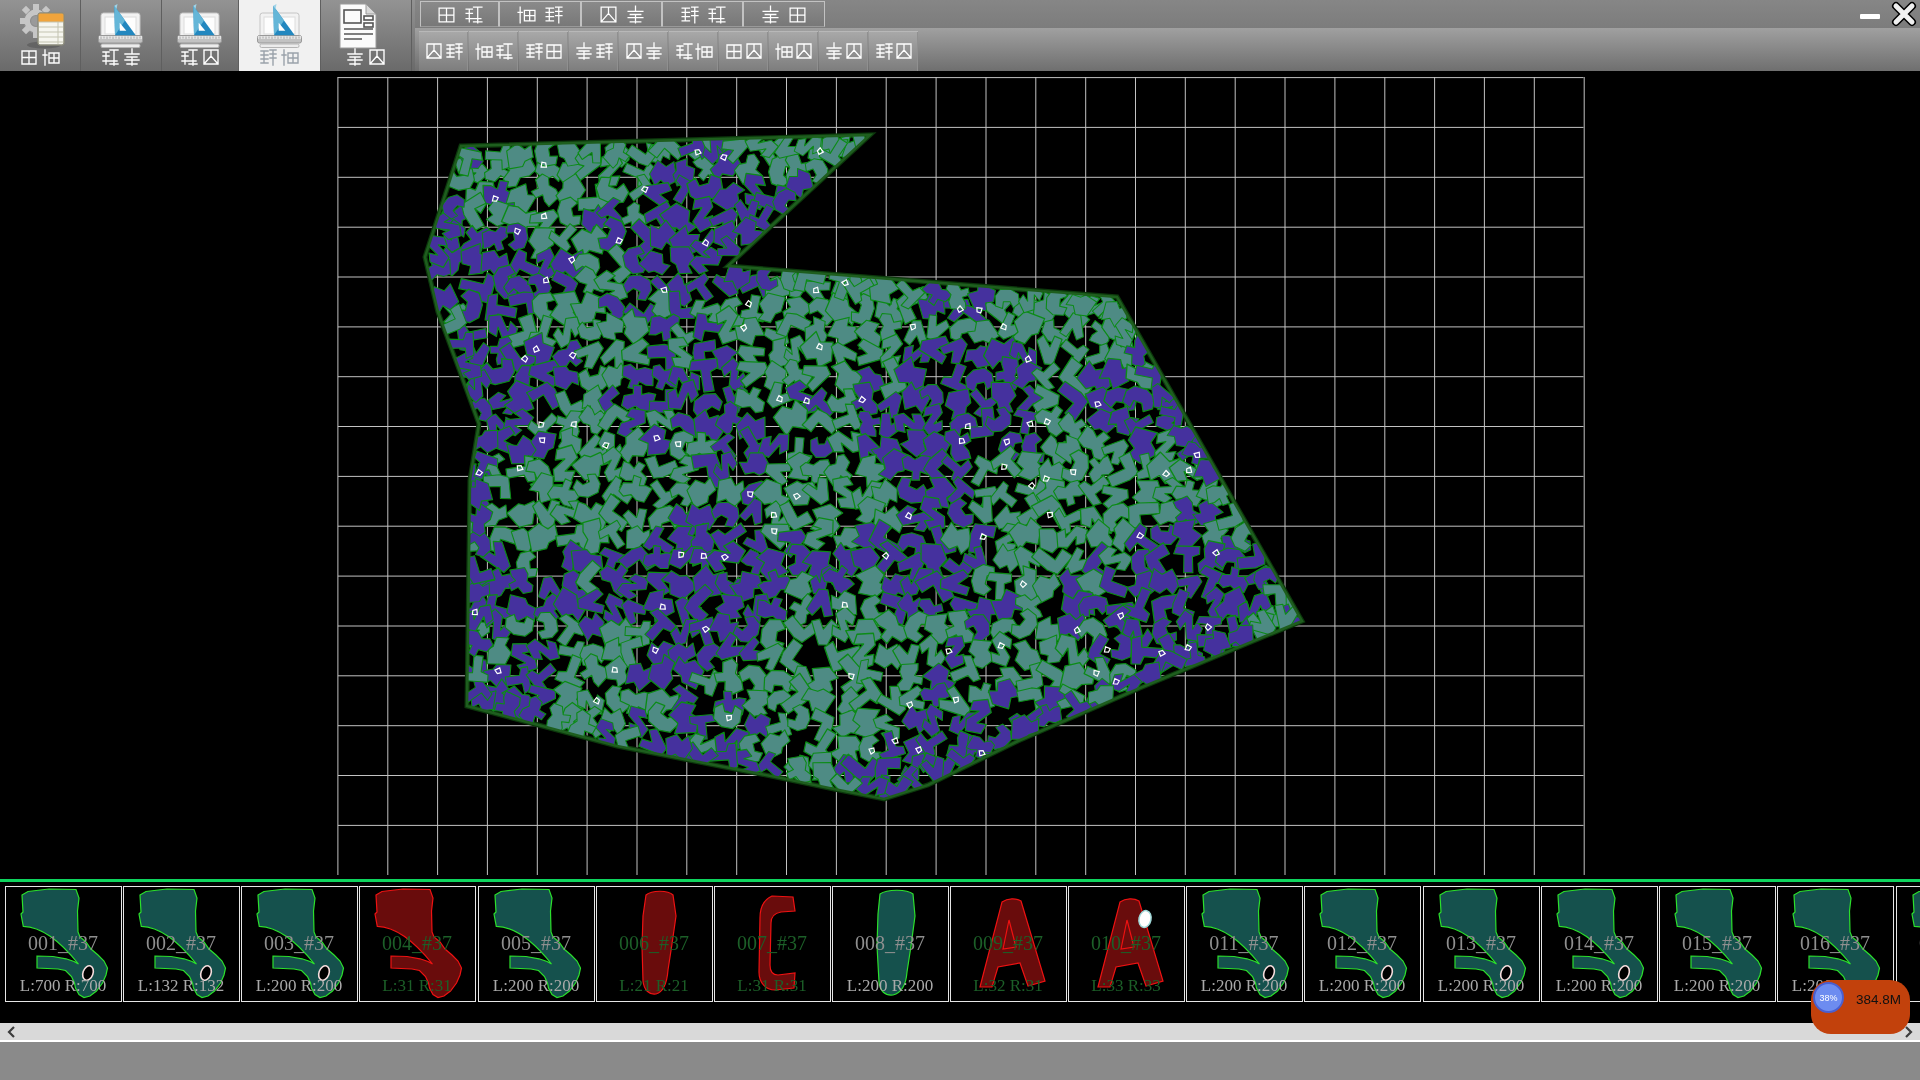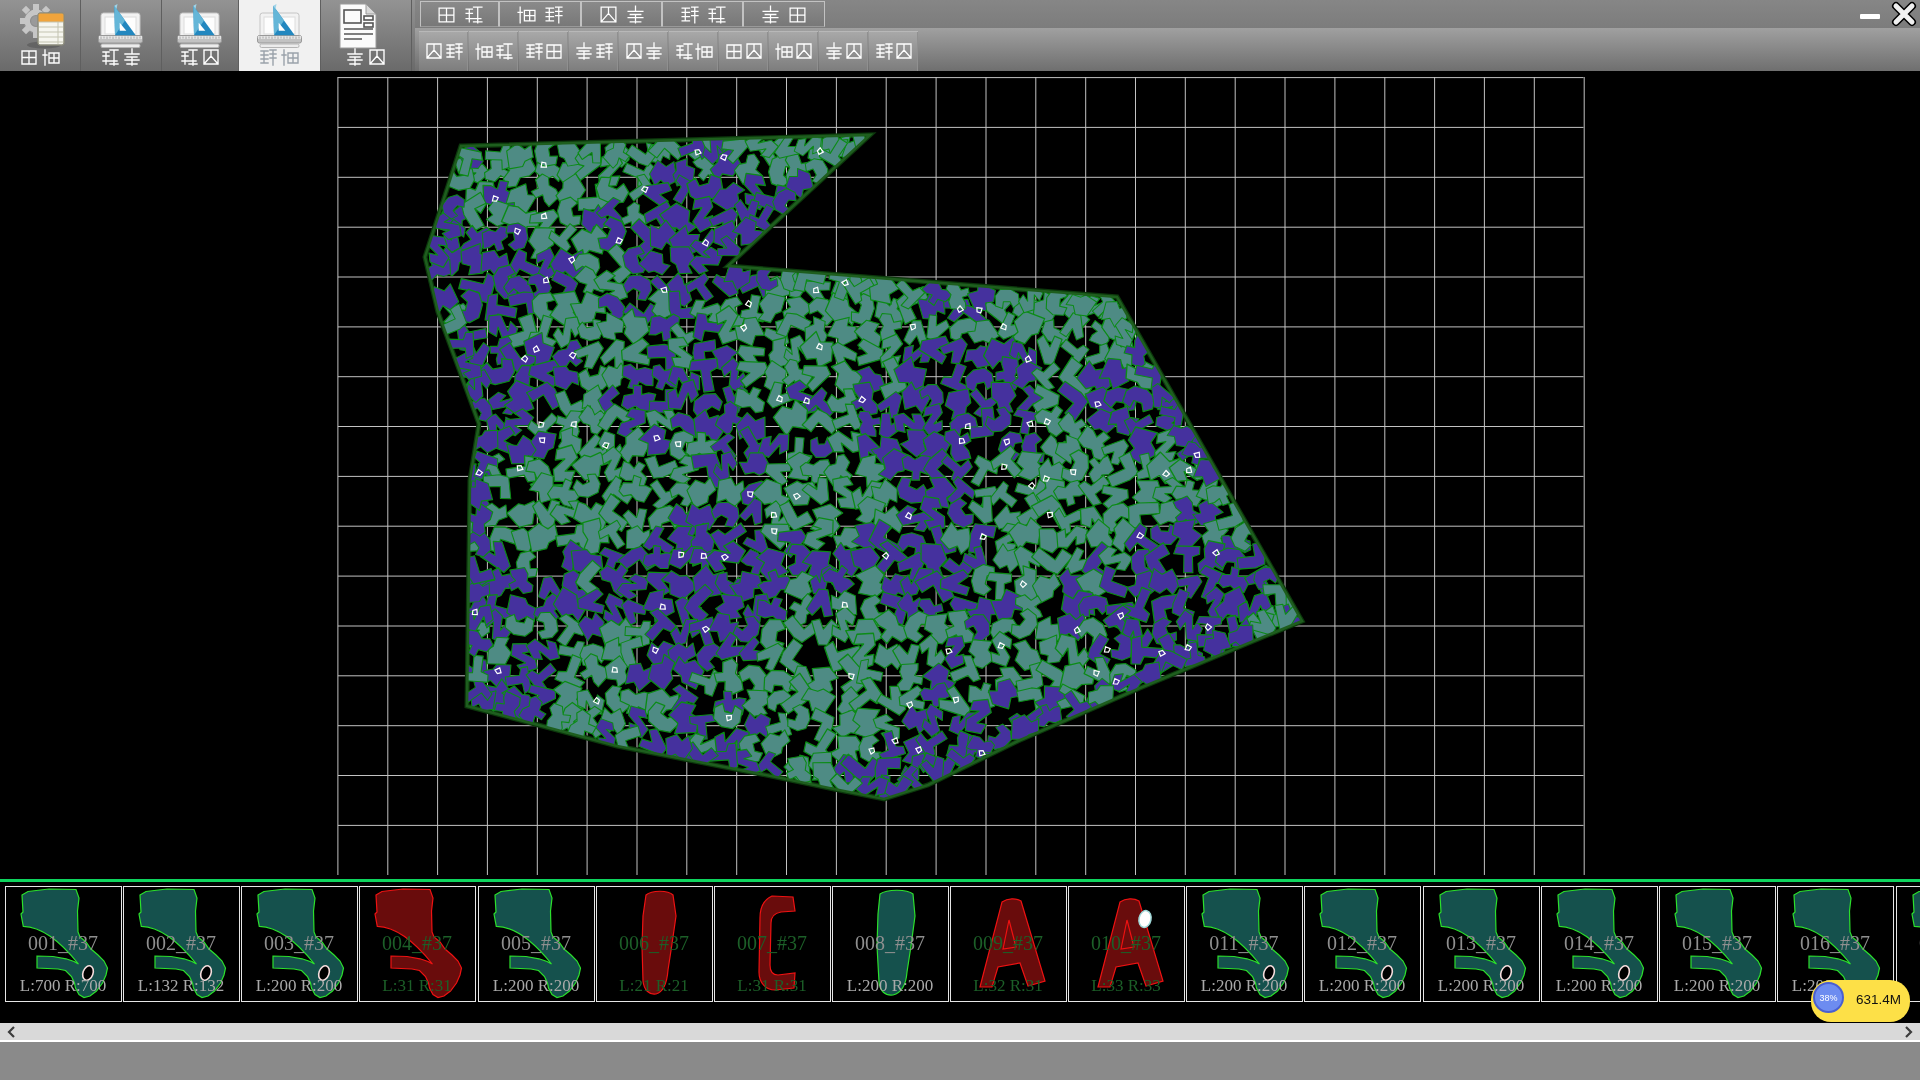--- a/index.html
+++ b/index.html
@@ -23,7 +23,7 @@
 .lr{font:17px "Liberation Serif",serif;text-anchor:middle}
 #sbar{position:absolute;left:0;top:1023px;width:1920px;height:19px;background:#d9d9d9;border-bottom:2px solid #fff;box-sizing:border-box}
 #foot{position:absolute;left:0;top:1042px;width:1920px;height:38px;background:#8a8a8a}
-#pill{position:absolute;left:1811px;top:980px;width:99px;height:42px;border-radius:20px;background:#fde047}
+#pill{position:absolute;left:1811px;top:980px;width:99px;height:54px;border-radius:20px;background:#c2410c}
 #pc{position:absolute;left:2px;top:2px;width:31px;height:31px;border-radius:50%;background:#6d8cf0;border:2px solid #4a5fd0;color:#fff;font-size:9px;display:flex;align-items:center;justify-content:center}
 #pt{position:absolute;left:45px;top:12px;font-size:13.5px;color:#111}
 .t{fill:#4e8b84}

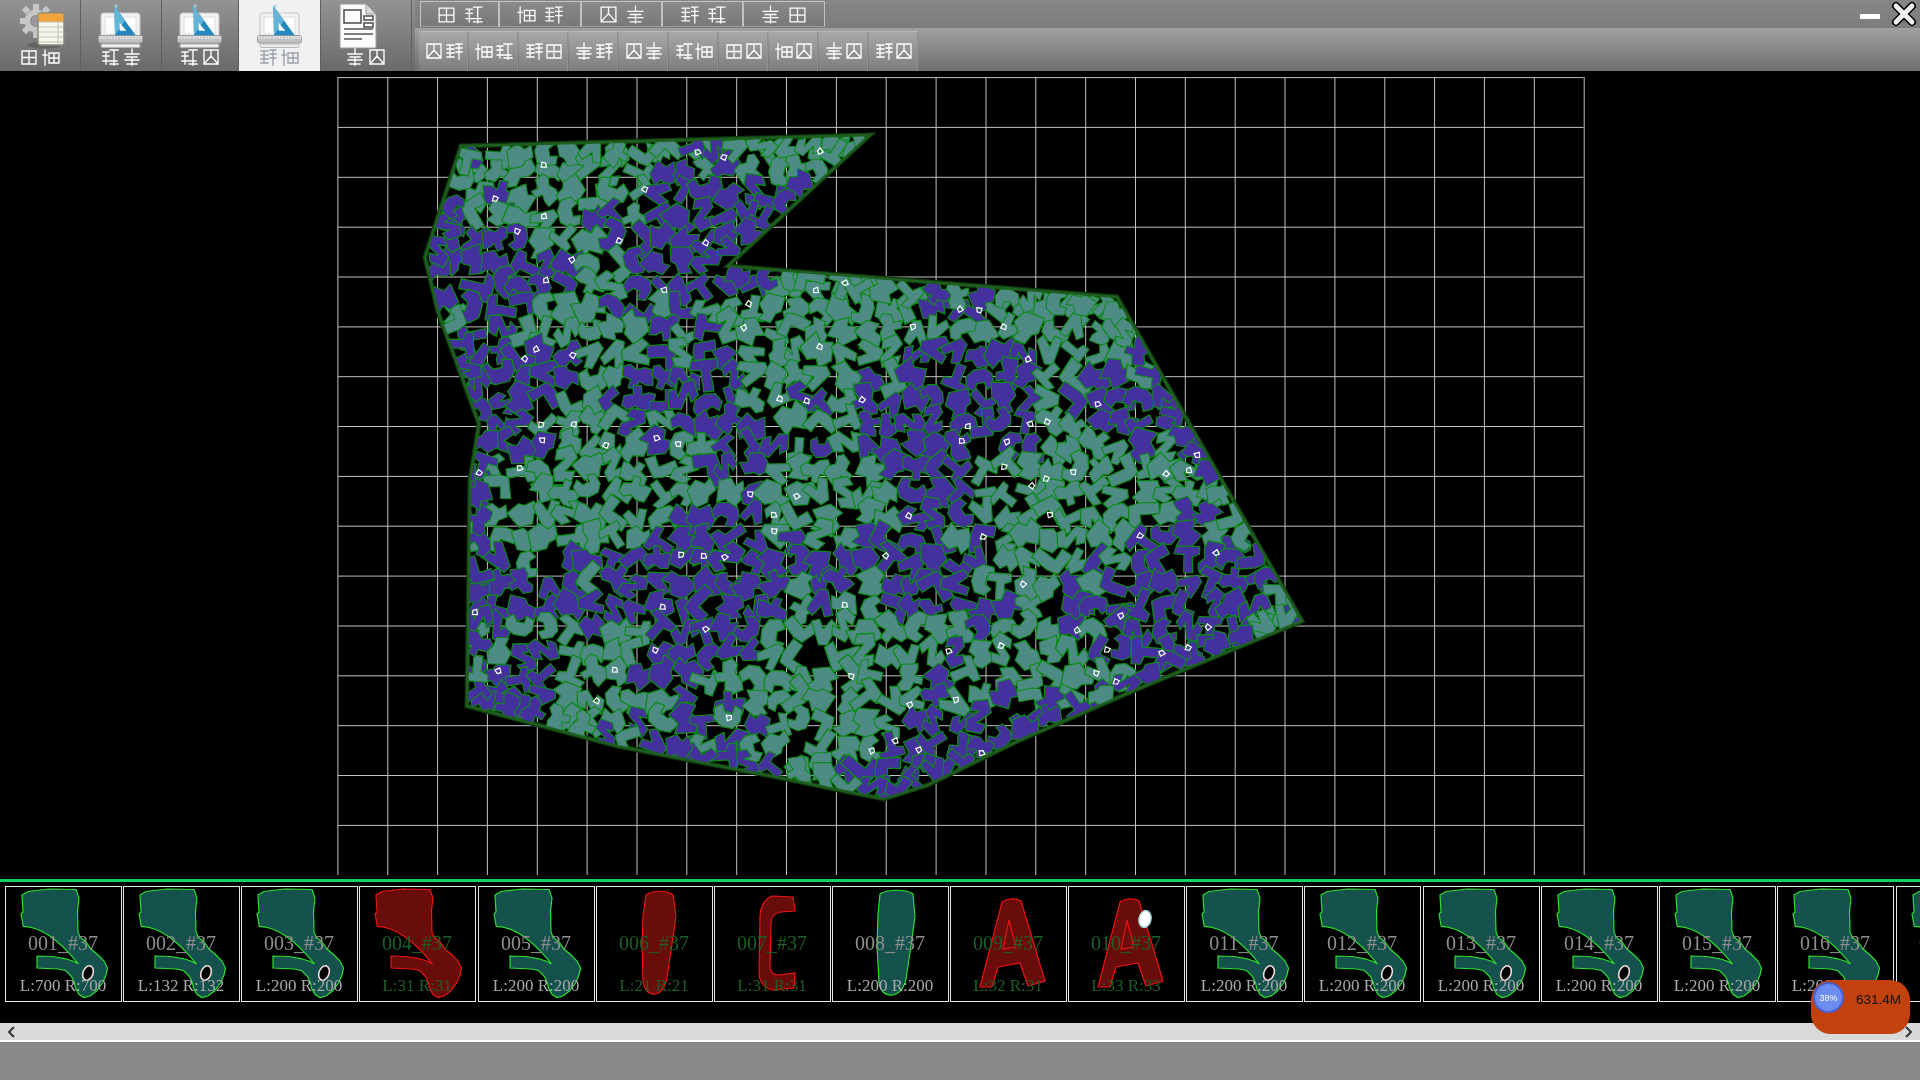--- a/index.html
+++ b/index.html
@@ -1344,6 +1344,6 @@
 <div id="foot"></div>
 <div id="pill">
     <div id="pc">38%</div>
-    <div id="pt">631.4M</div>
+    <div id="pt">384.8M</div>
   </div>
 </body></html>

